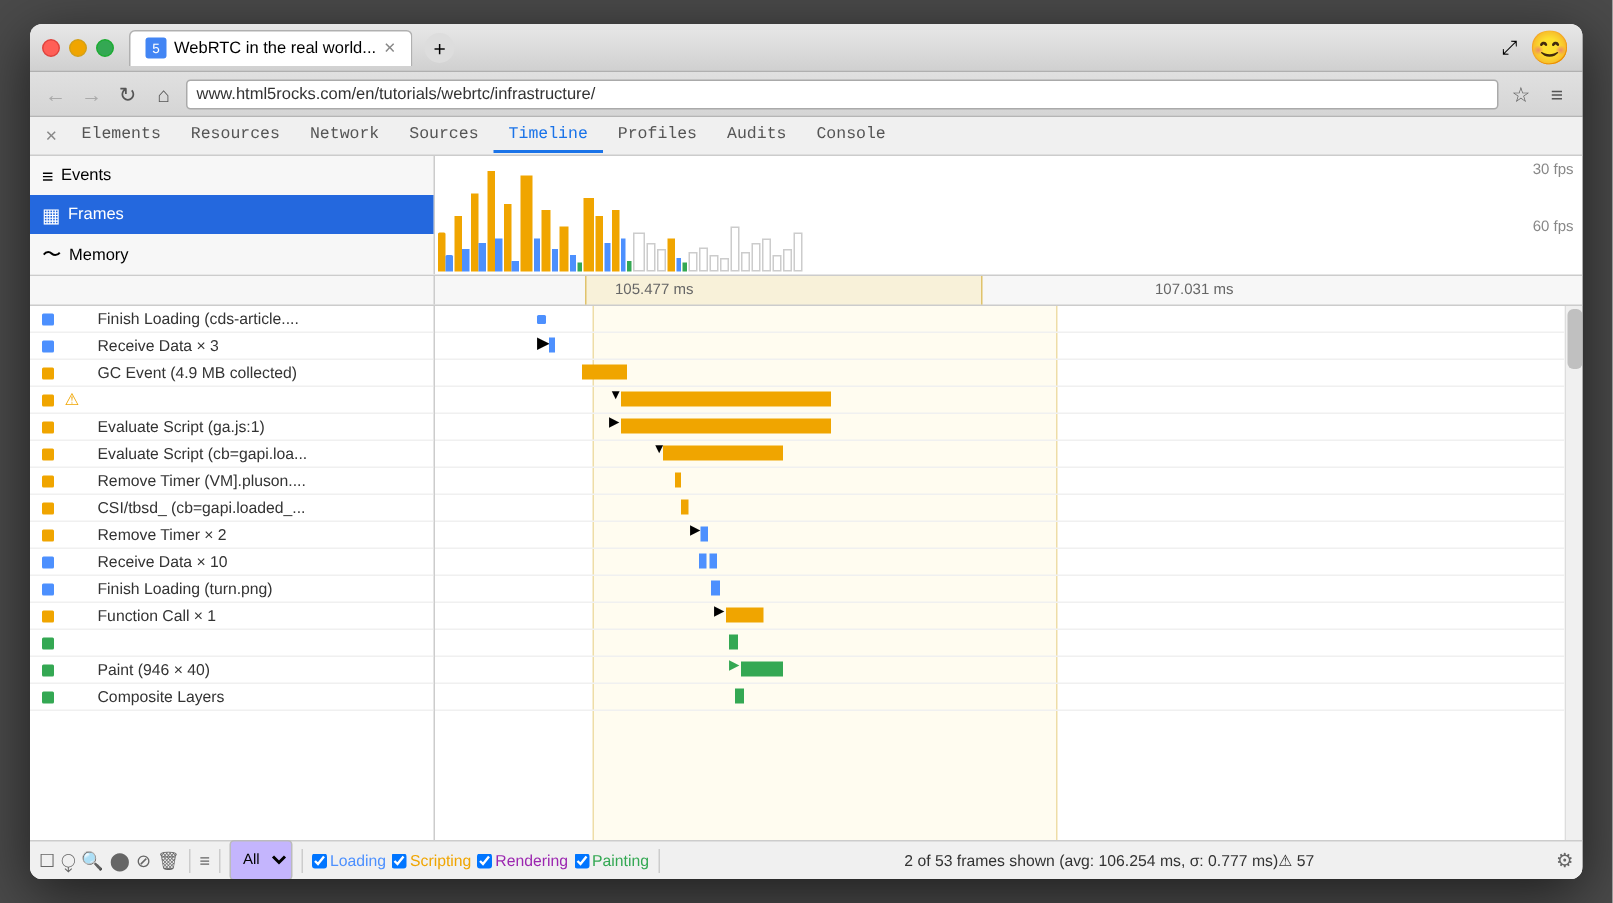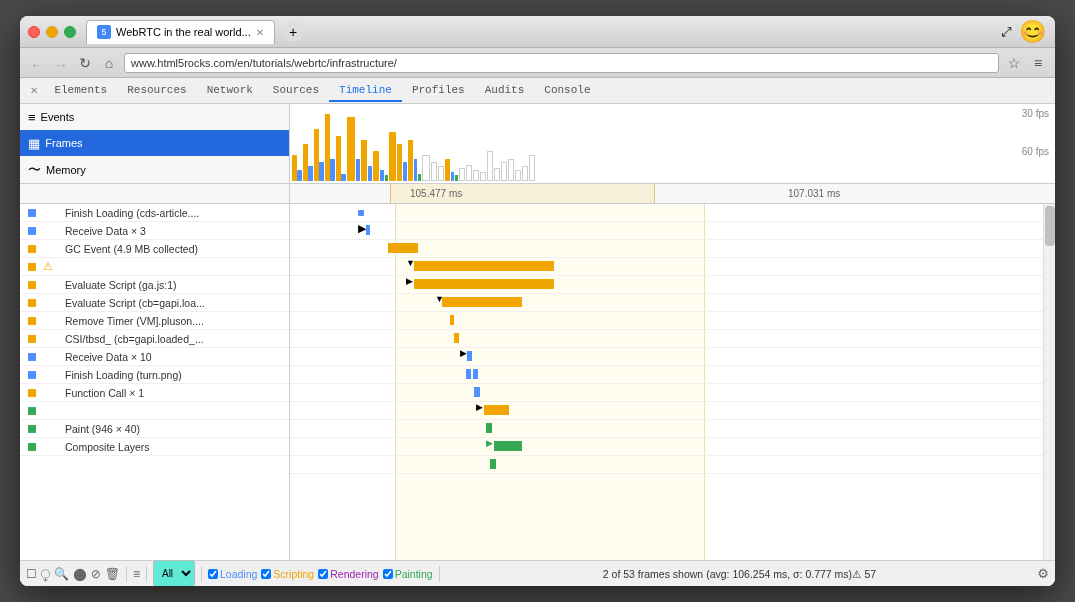--- a/index.html
+++ b/index.html
@@ -532,7 +532,7 @@
         <div class="ruler-area">
           <div style="position:absolute;left:0;right:0;top:0;bottom:0;background:rgba(255,200,0,0.12);border-left:1px solid rgba(200,150,0,0.5);border-right:1px solid rgba(200,150,0,0.5);left:100px;right:400px;"></div>
           <span style="position:absolute;left:120px;font-size:10px;color:#666;">105.477 ms</span>
-          <span style="position:absolute;left:498px;font-size:10px;color:#666;">107.031 ms</span>
+          <span style="position:absolute;left:480px;font-size:10px;color:#666;">107.031 ms</span>
         </div>
       </div>
 

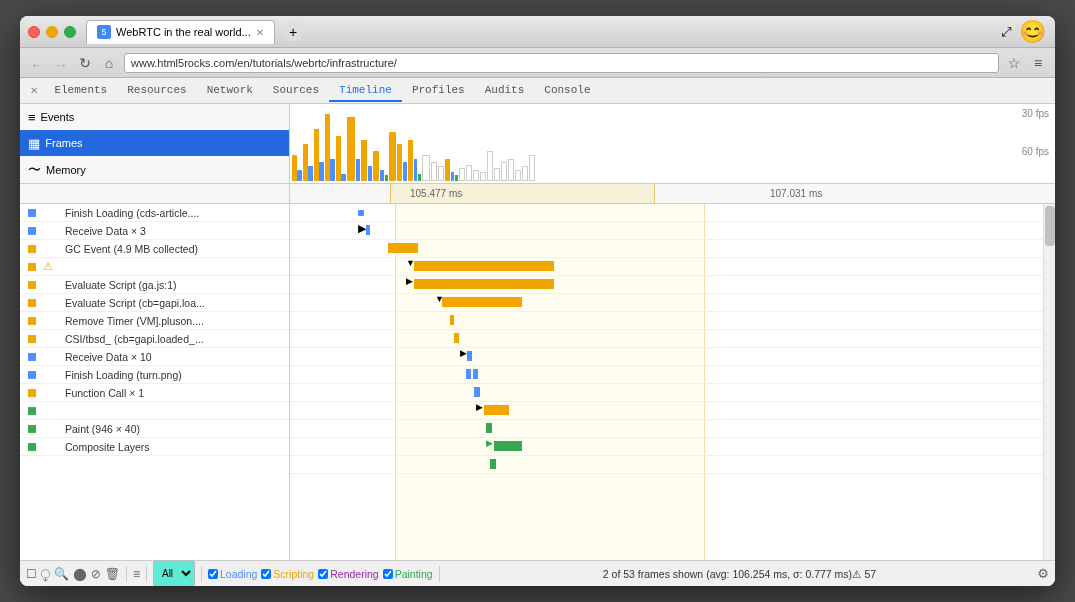--- a/index.html
+++ b/index.html
@@ -569,6 +569,10 @@
           <div class="event-item">
             <div class="event-dot dot-yellow"></div>
             <span class="event-name">CSI/tbsd_ (cb=gapi.loaded_...</span>
+          </div>
+          <div class="event-item">
+            <div class="event-dot dot-yellow"></div>
+            <span class="event-name">Remove Timer × 2</span>
           </div>
           <div class="event-item">
             <div class="event-dot dot-blue"></div>

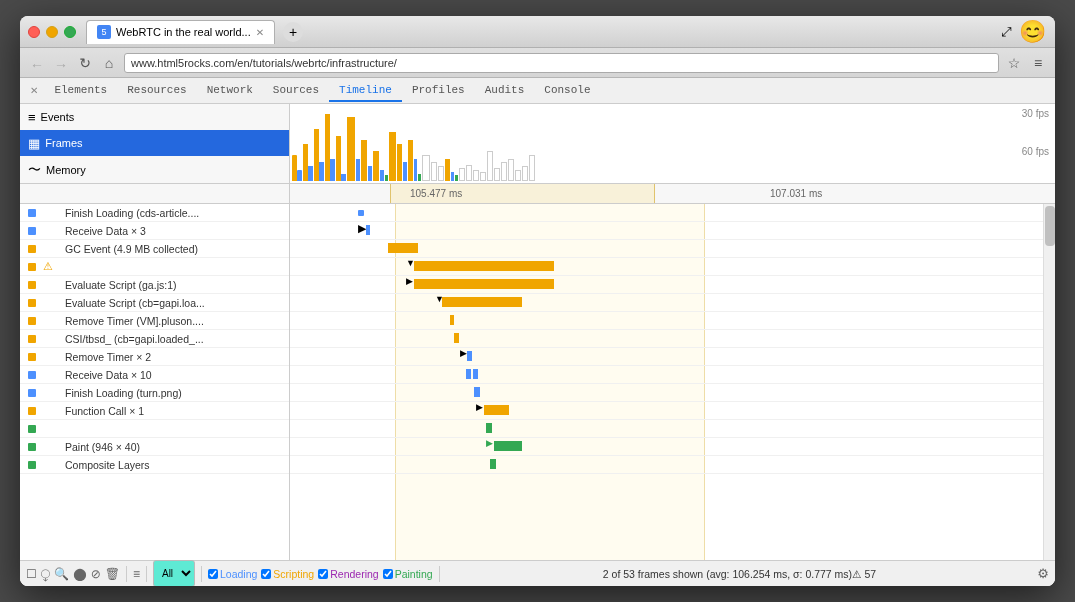--- a/index.html
+++ b/index.html
@@ -310,7 +310,7 @@
       margin: 0 2px;
     }
     .filter-select {
-      background: #5eead4;
+      background: #c4b5fd;
       border: 1px solid #bbb;
       border-radius: 3px;
       padding: 6px 4px;

